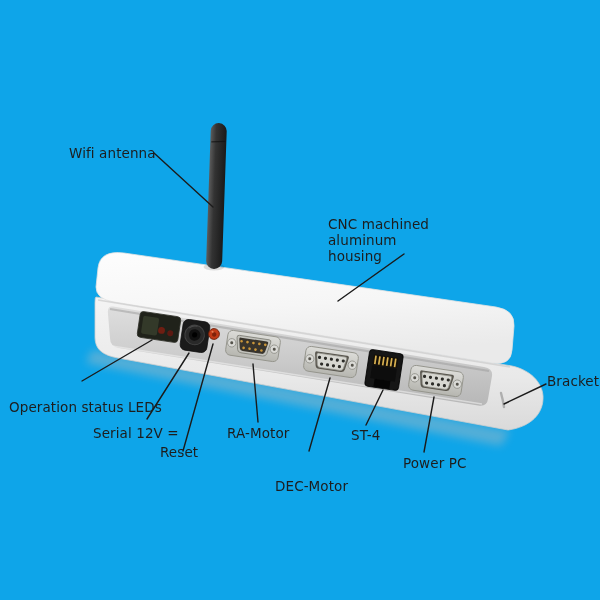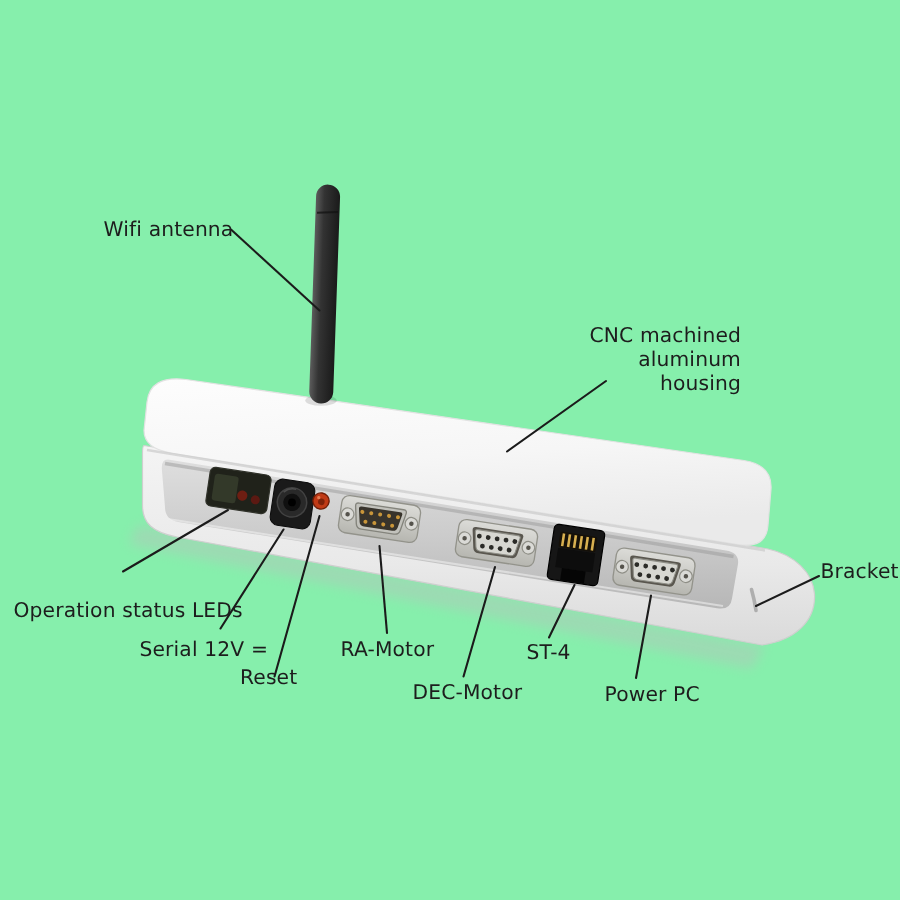--- a/index.html
+++ b/index.html
@@ -6,7 +6,7 @@
   .canvas{
     position:relative;
     width:600px;height:600px;
-    background:#86efac;
+    background:#0ea5e9;
     overflow:hidden;
     font-family:"DejaVu Sans","Liberation Sans",sans-serif;
   }

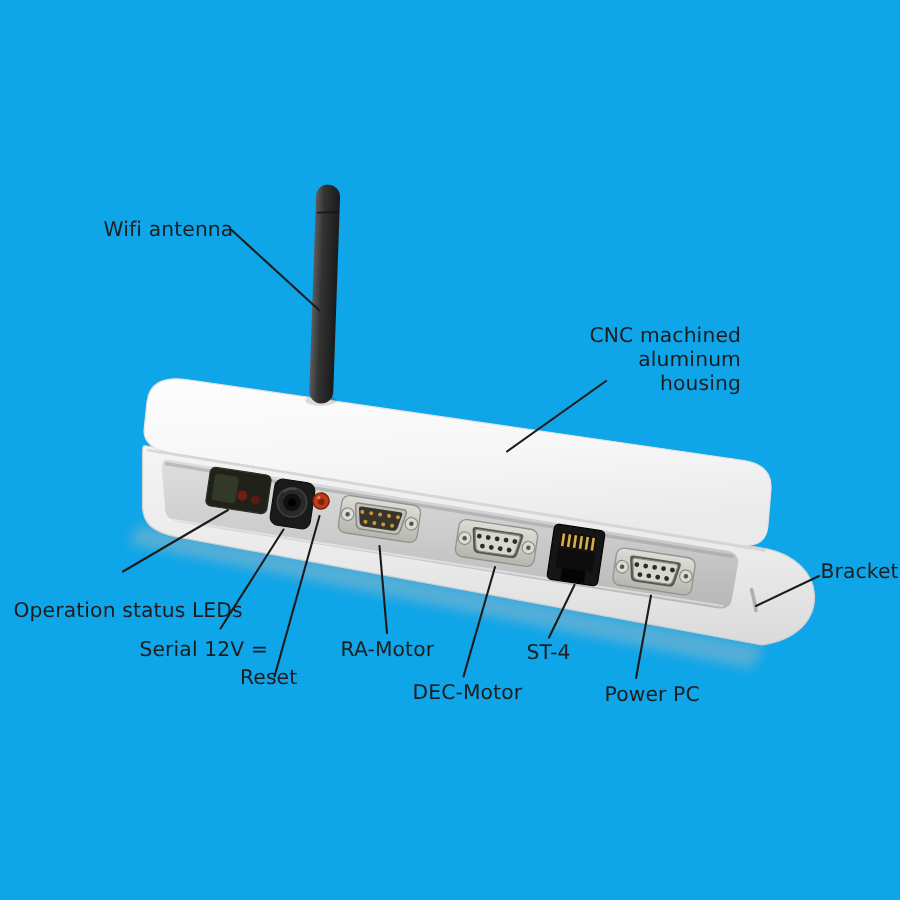--- a/index.html
+++ b/index.html
@@ -21,7 +21,7 @@
   }
   .lbl.multiline{
     white-space:pre-line;
-    text-align:right;
+    text-align:left;
   }
 </style>
 </head>

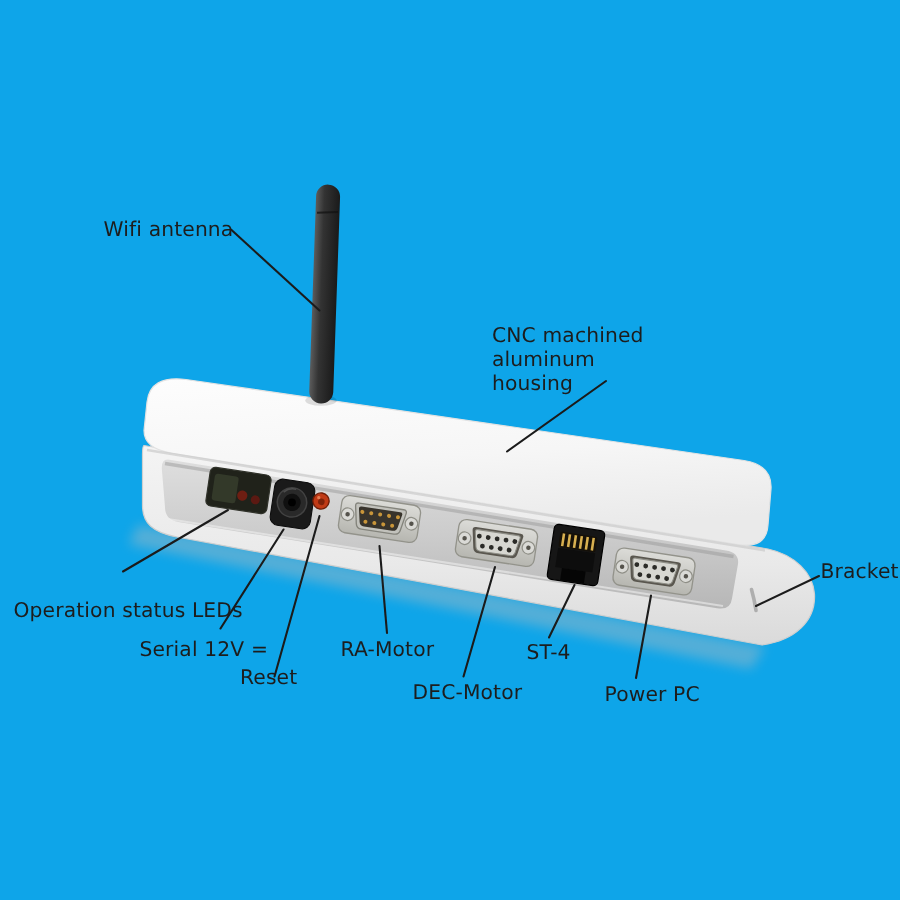--- a/index.html
+++ b/index.html
@@ -212,7 +212,7 @@
 
   <div class="lbl" style="left:227px;top:425px;">RA-Motor</div>
 
-  <div class="lbl" style="left:275px;top:454px;text-align:right;">DEC-Motor</div>
+  <div class="lbl" style="left:275px;top:478px;text-align:right;">DEC-Motor</div>
 
   <div class="lbl" style="left:351px;top:427px;">ST-4</div>
 

